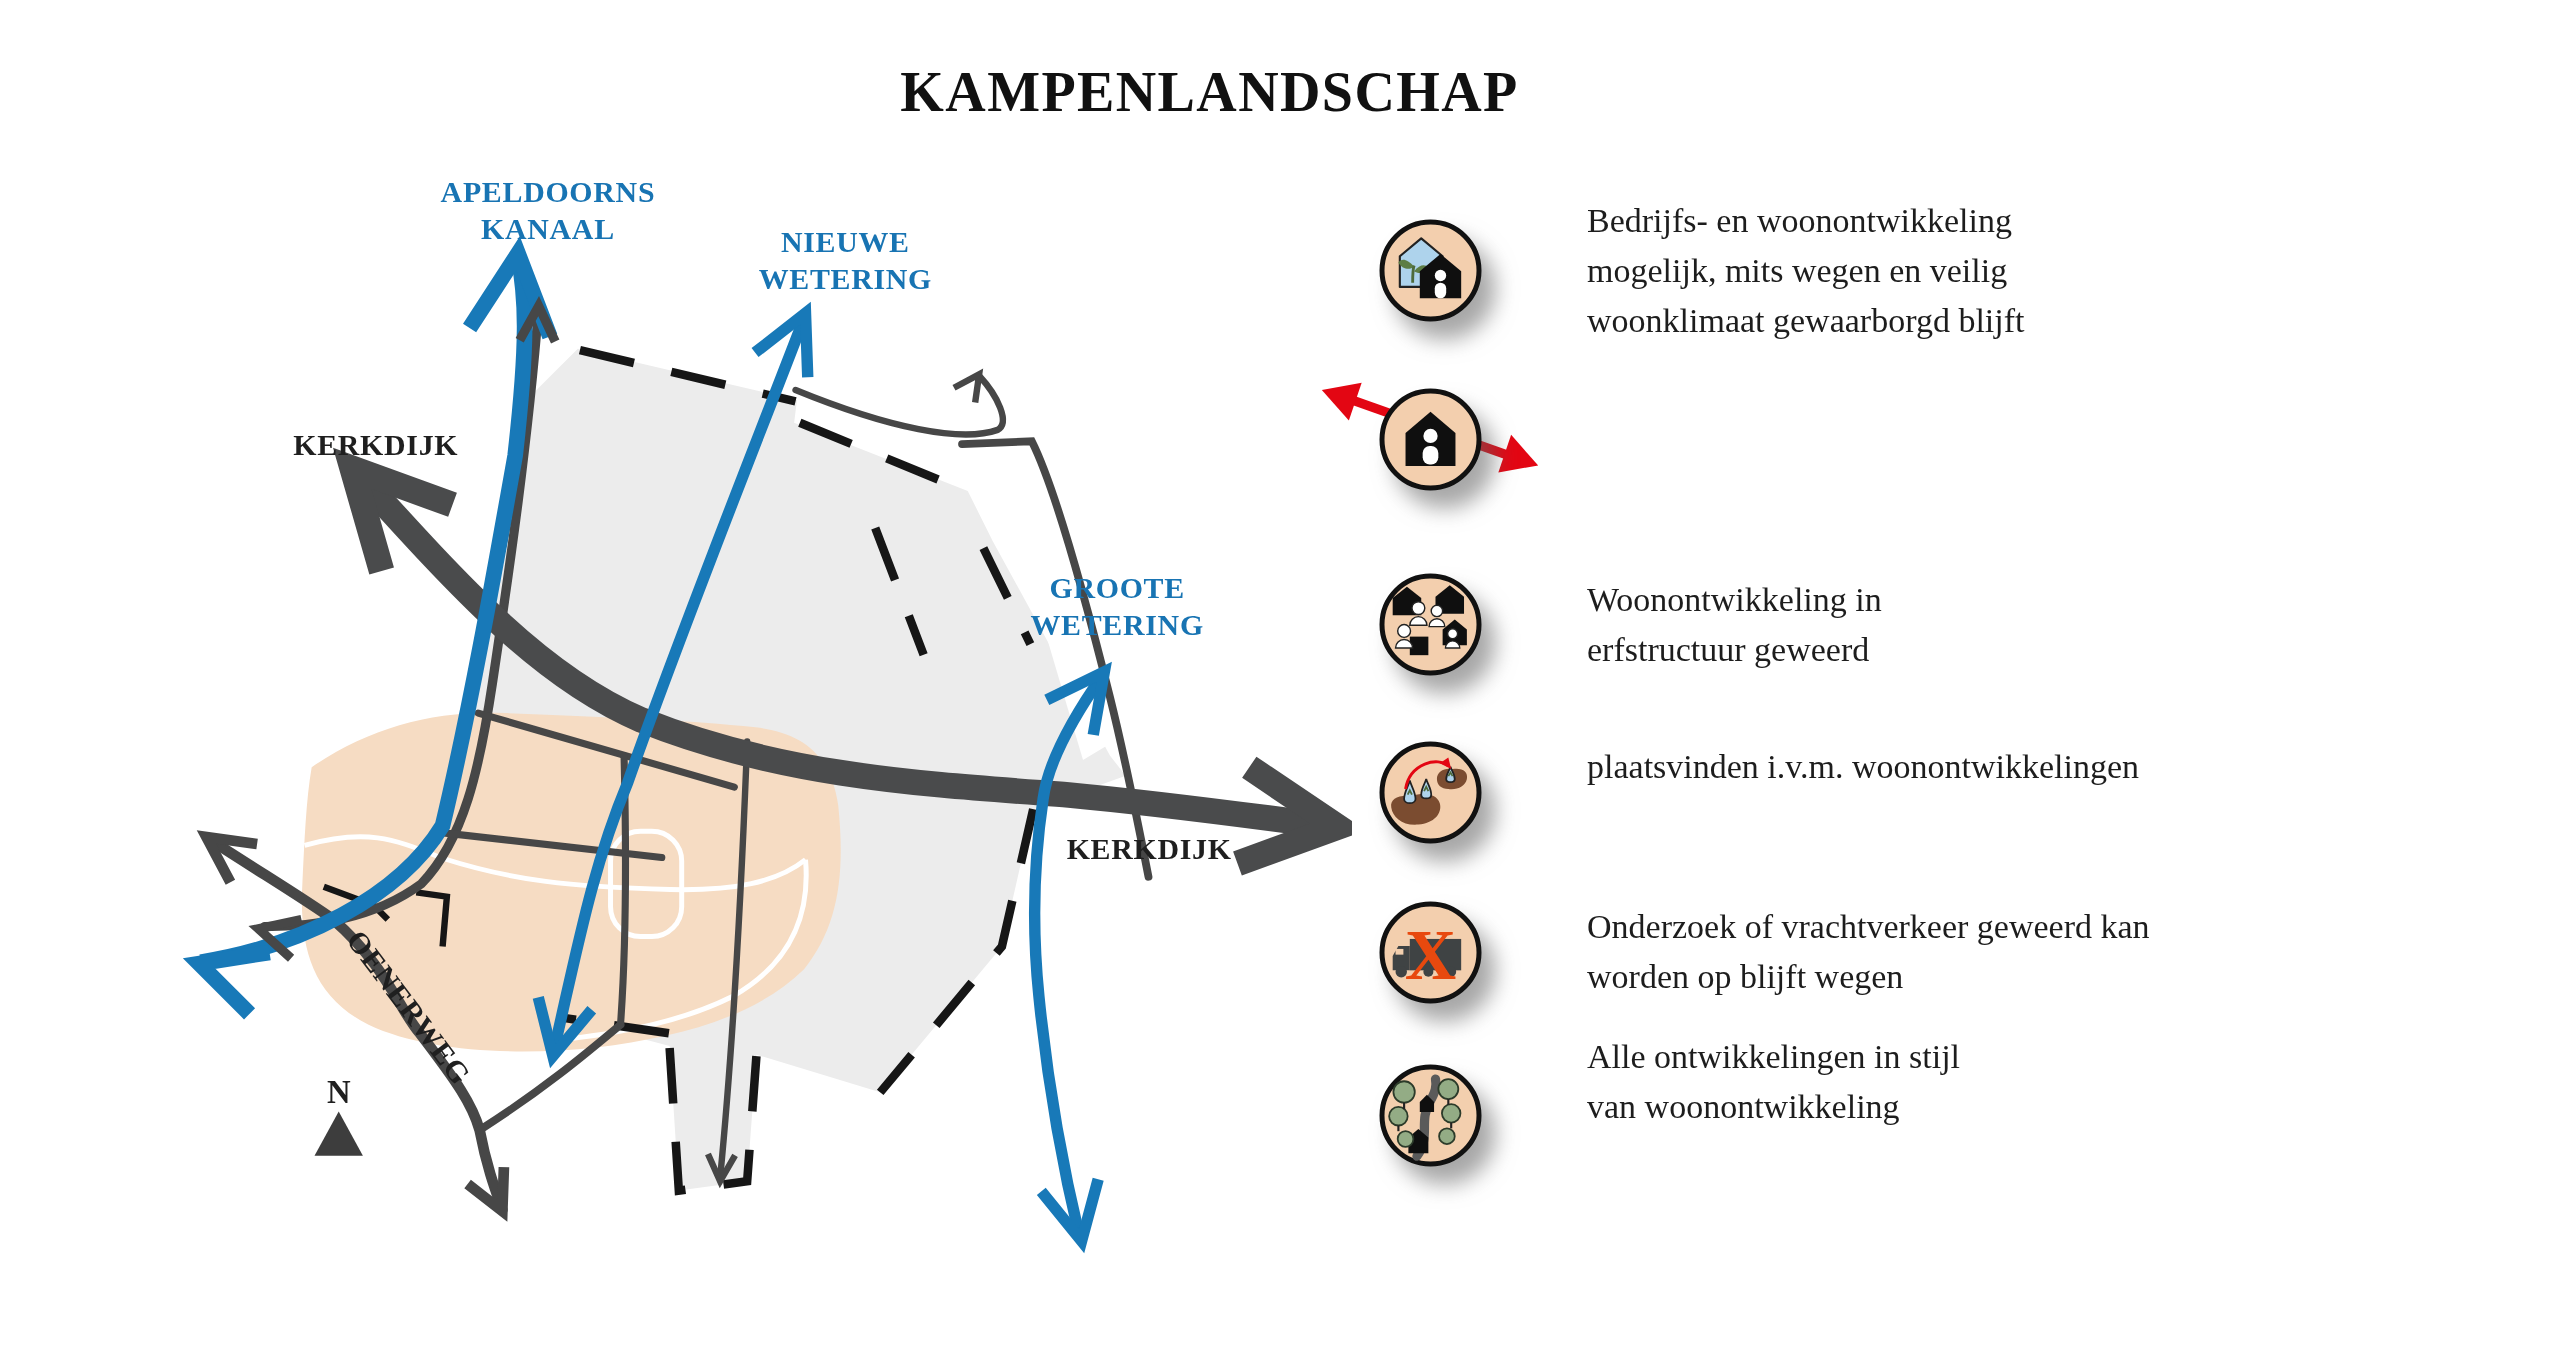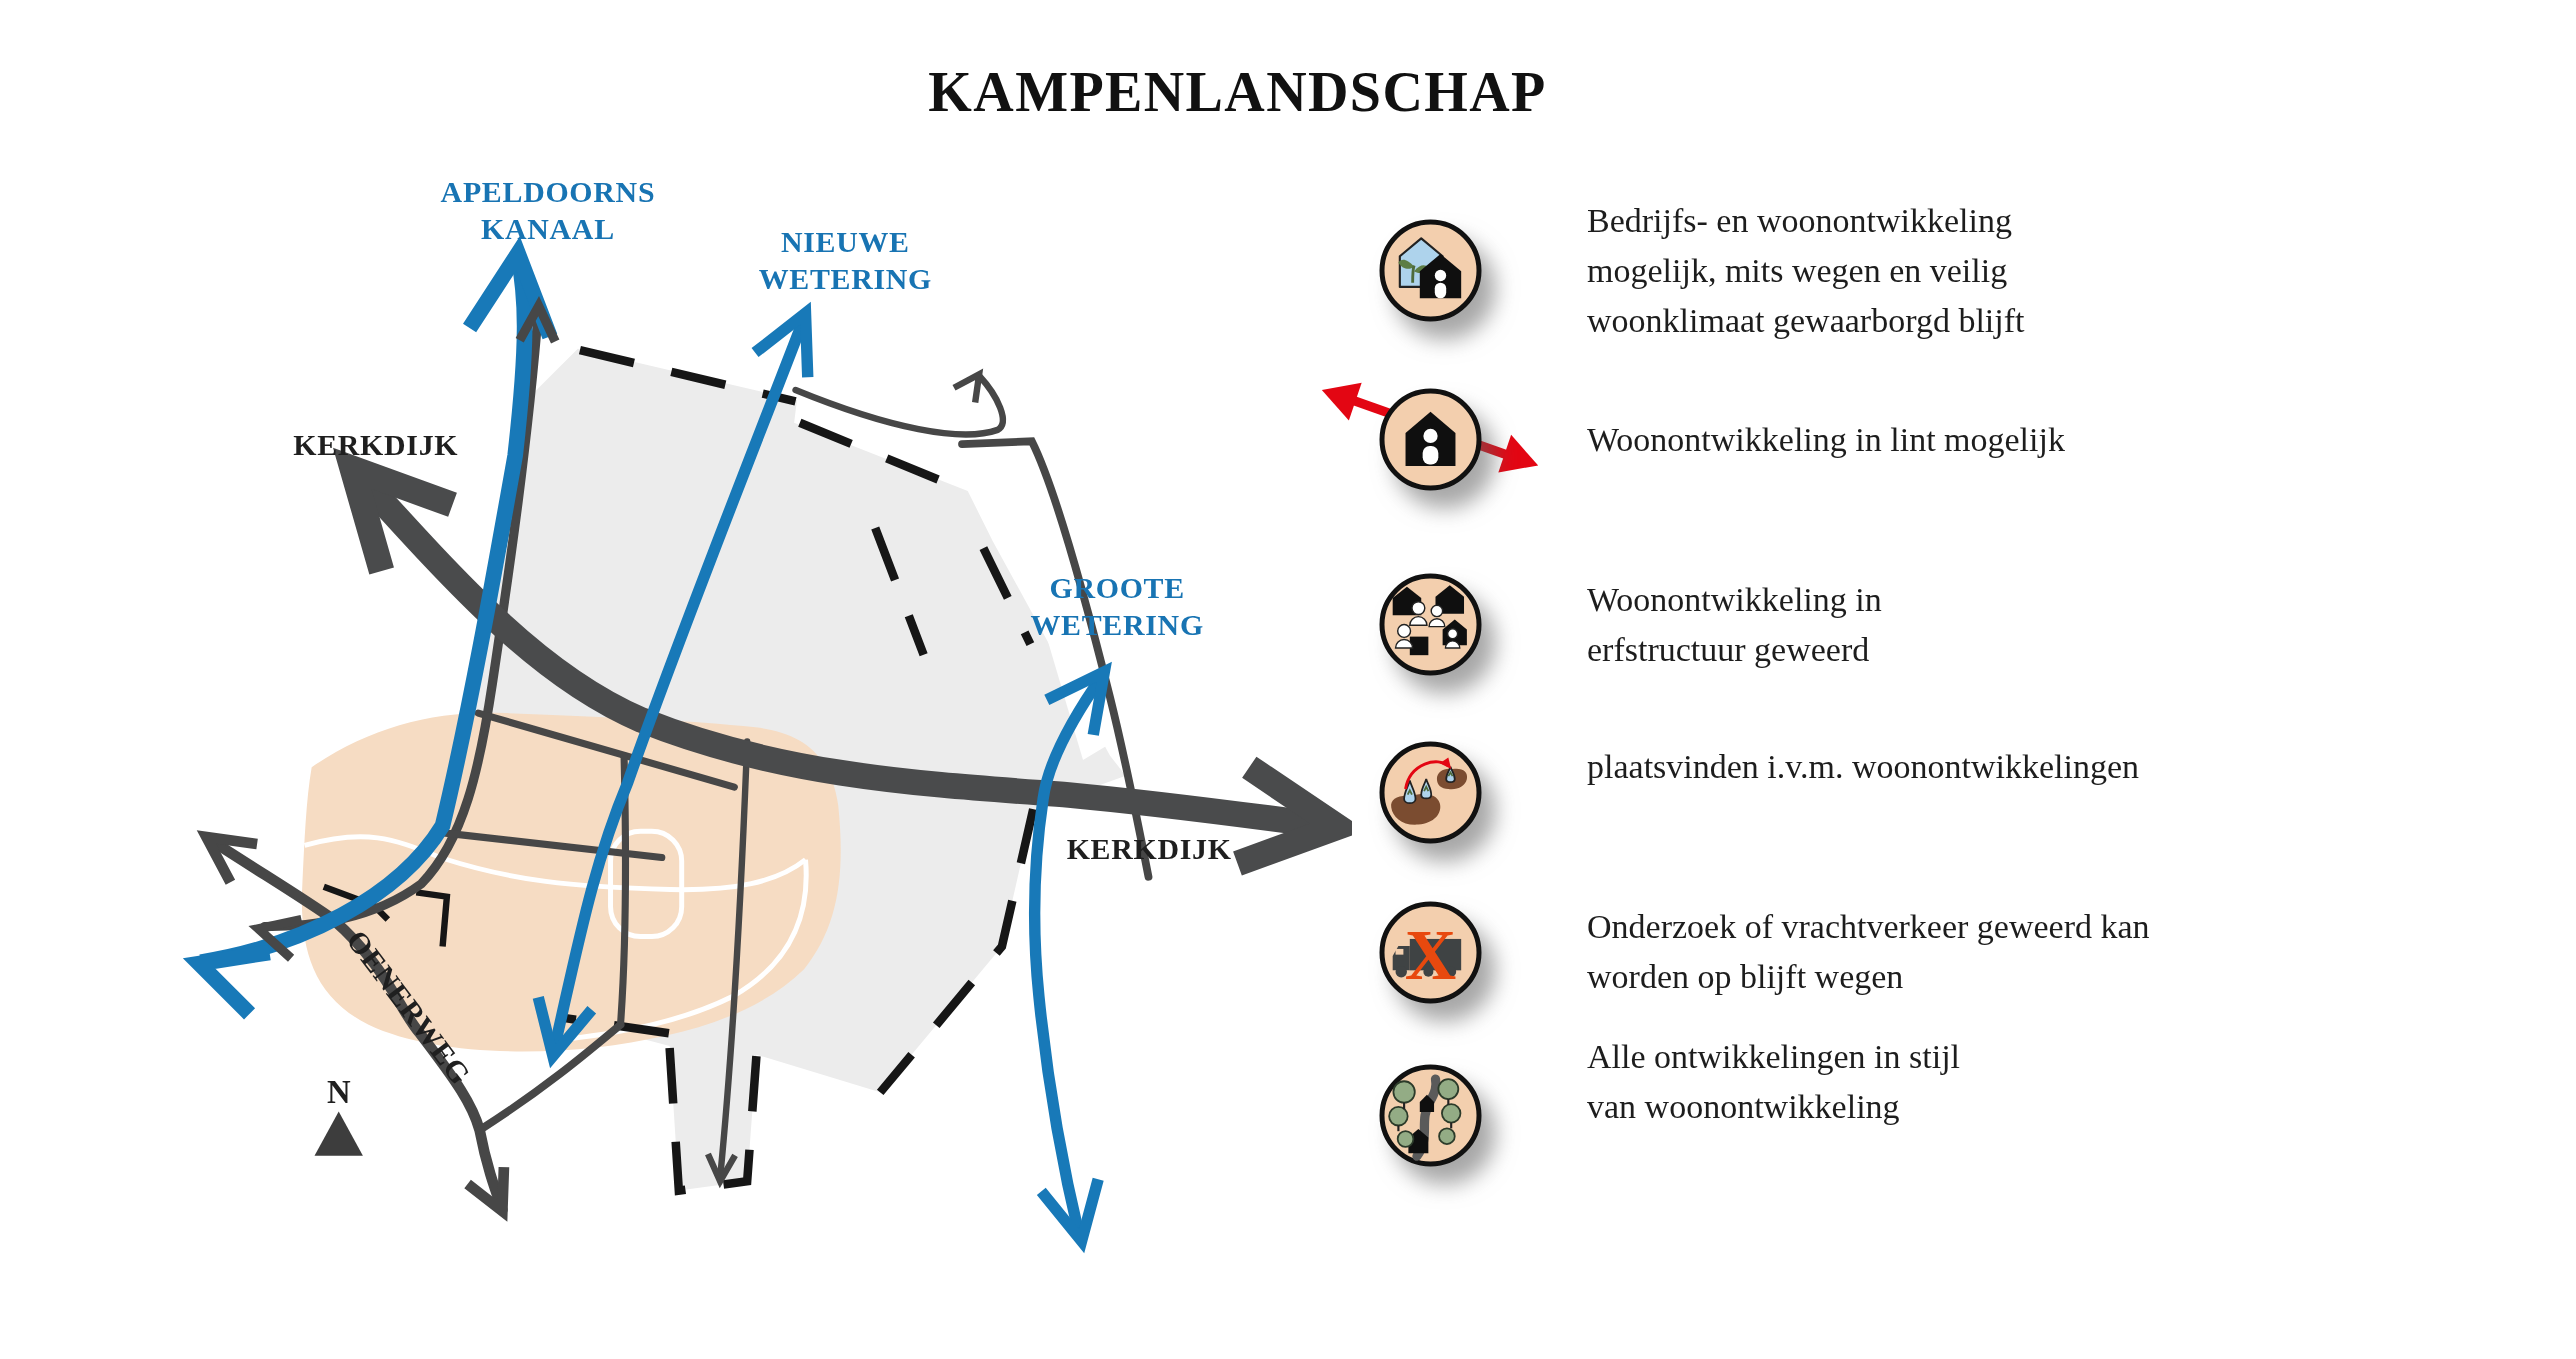--- a/index.html
+++ b/index.html
@@ -5,7 +5,7 @@
   html,body{margin:0;padding:0;background:#ffffff;}
   .page{position:relative;width:2576px;height:1360px;background:#fff;overflow:hidden;
         font-family:"Liberation Serif","DejaVu Serif",serif;}
-  .title{position:absolute;left:846px;top:60px;width:783px;text-align:center;
+  .title{position:absolute;left:818px;top:60px;width:783px;text-align:center;
          font-size:56px;font-weight:bold;letter-spacing:1.4px;color:#111;}
   .map-svg{position:absolute;left:0;top:0;}
   .map-label{font-family:"Liberation Serif","DejaVu Serif",serif;font-weight:bold;}

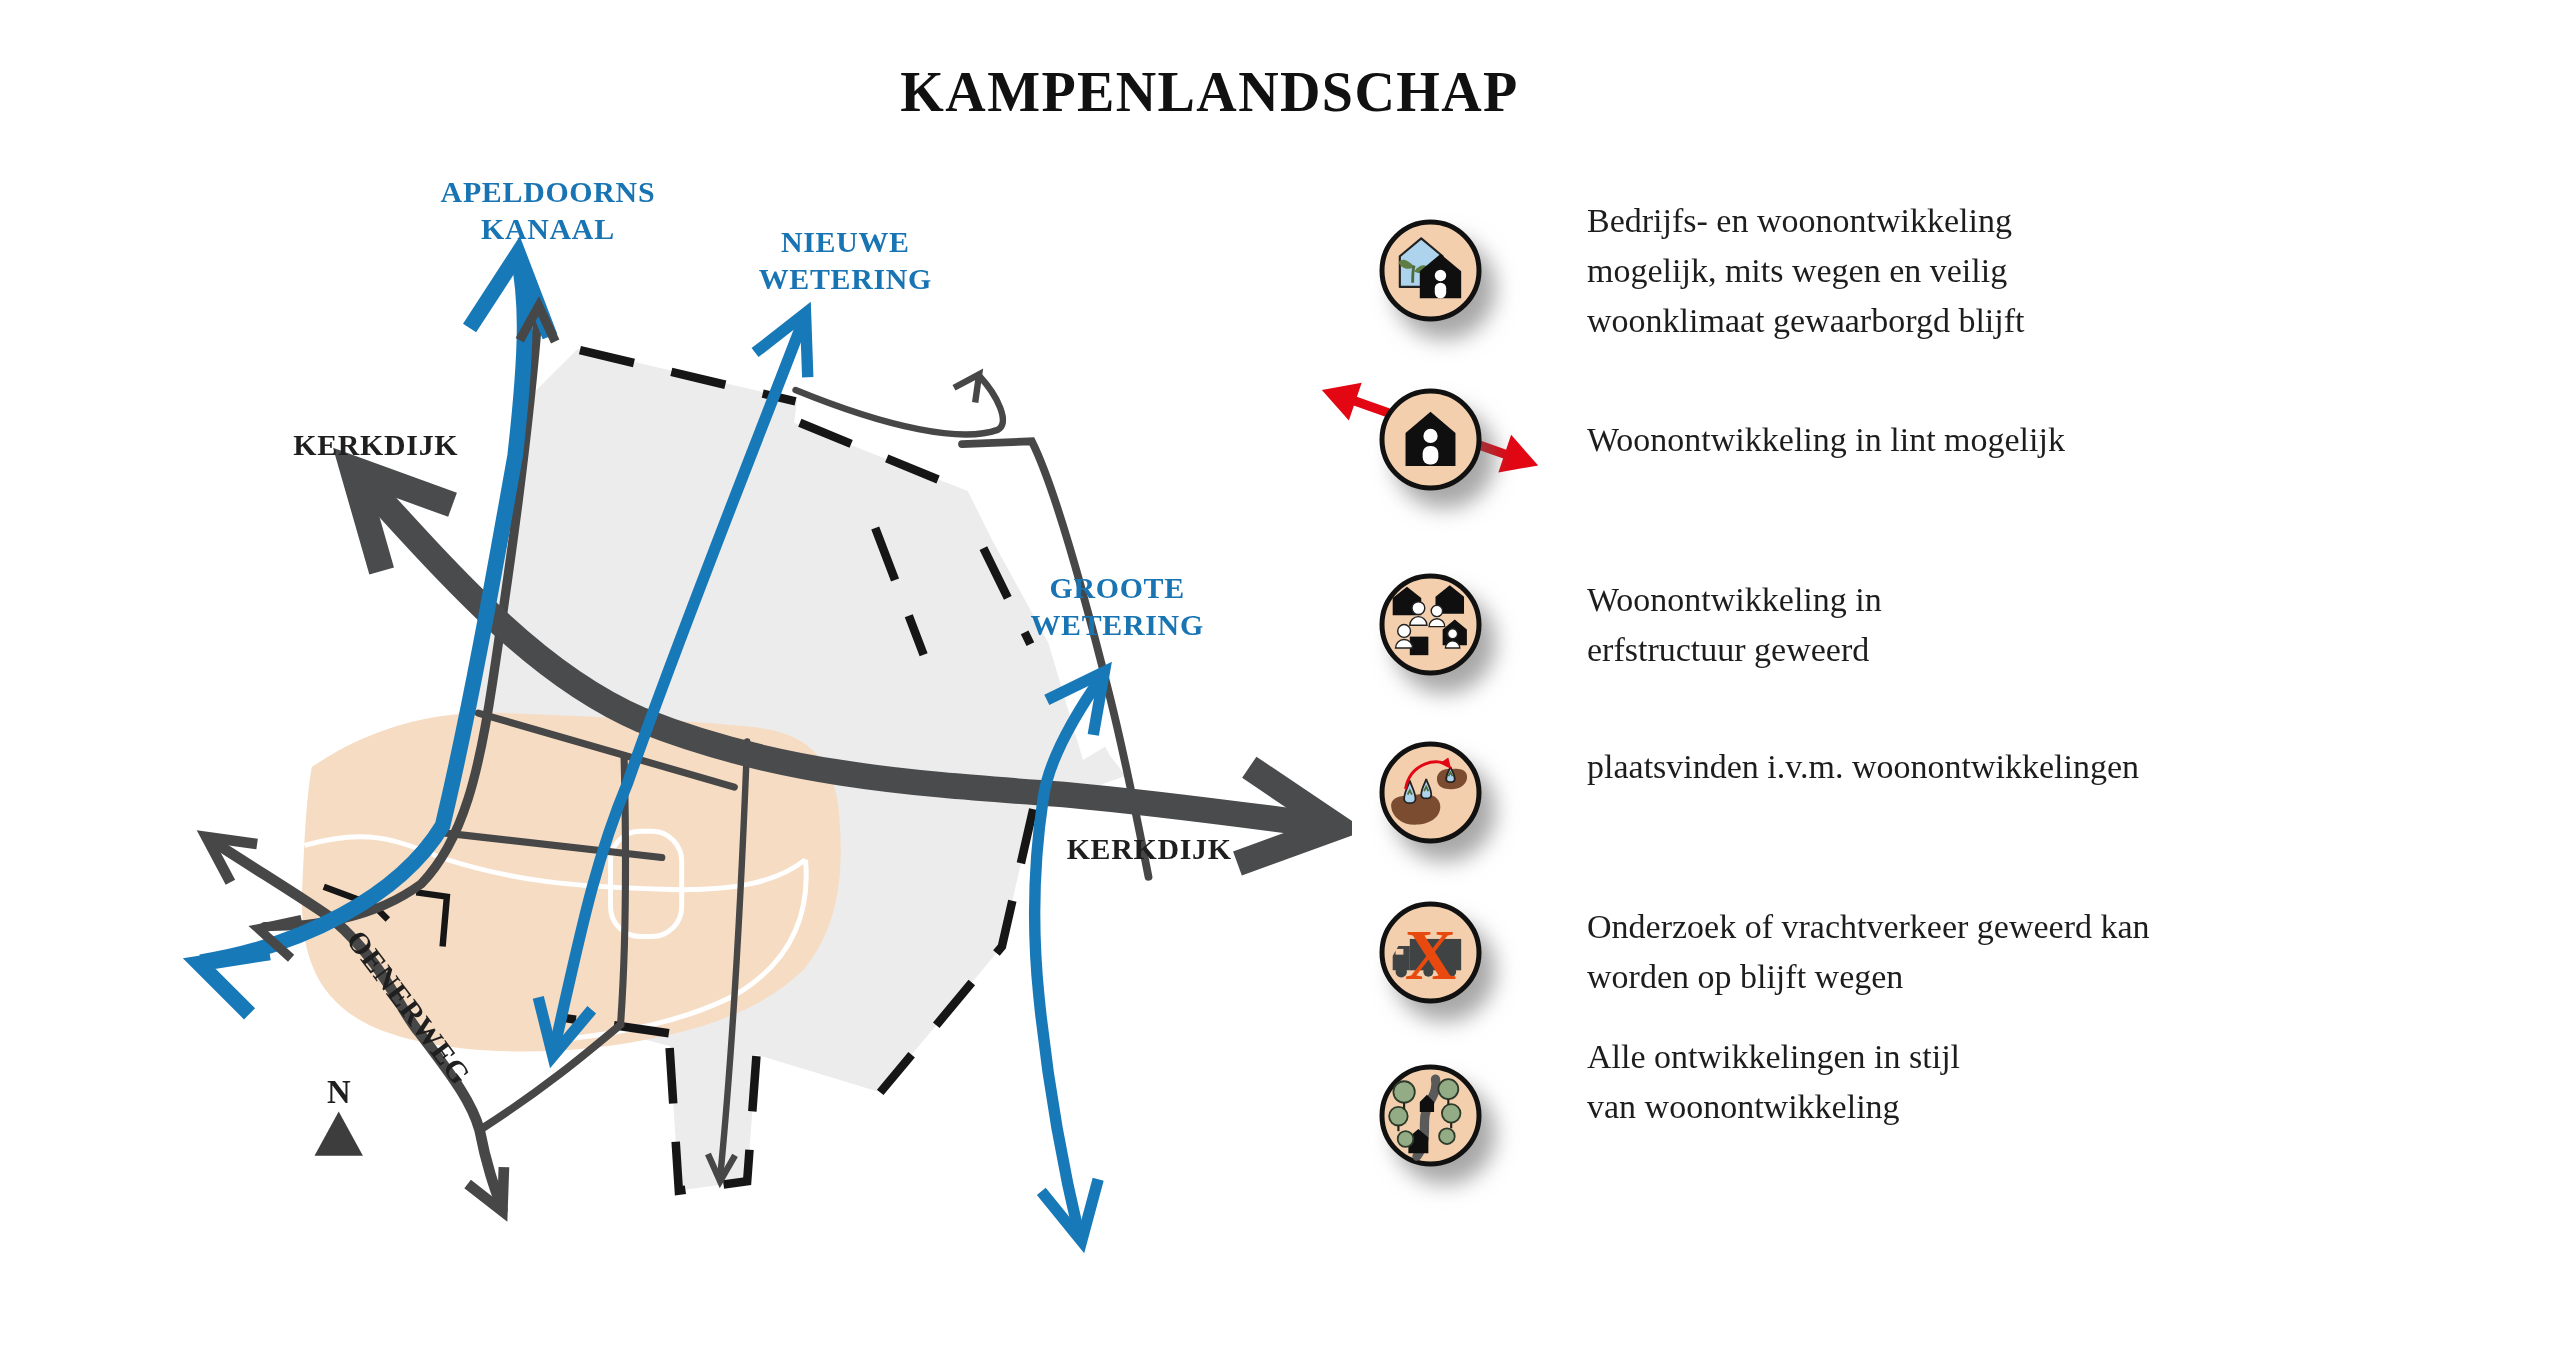--- a/index.html
+++ b/index.html
@@ -237,9 +237,6 @@
     <div class="lline">mogelijk, mits wegen en veilig</div>
     <div class="lline">woonklimaat gewaarborgd blijft</div>
   </div>
-  <div class="legend-item-text" style="top:415px">
-    <div class="lline">Woonontwikkeling in lint mogelijk</div>
-  </div>
   <div class="legend-item-text" style="top:575px">
     <div class="lline">Woonontwikkeling in</div>
     <div class="lline">erfstructuur geweerd</div>

